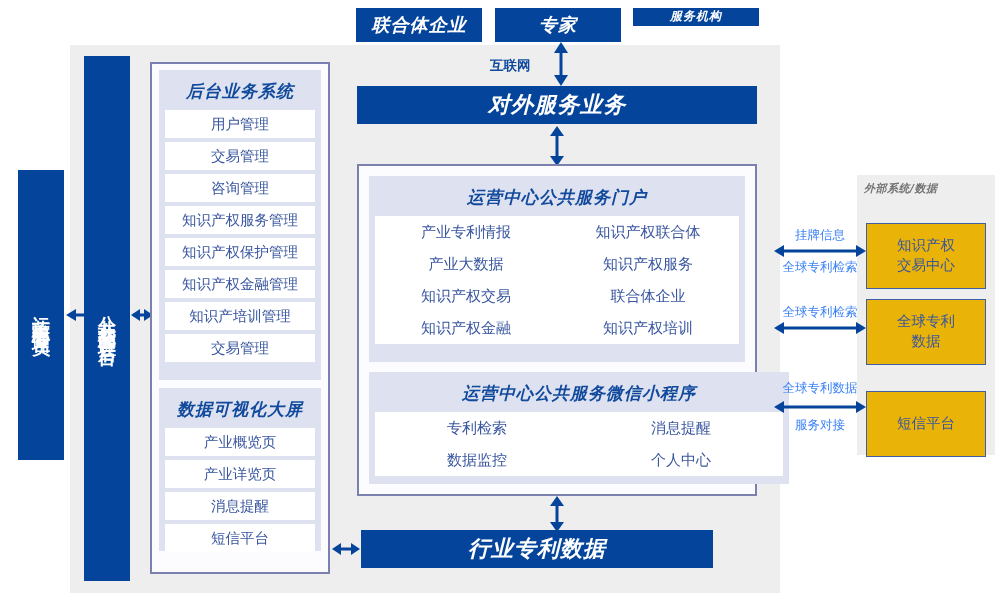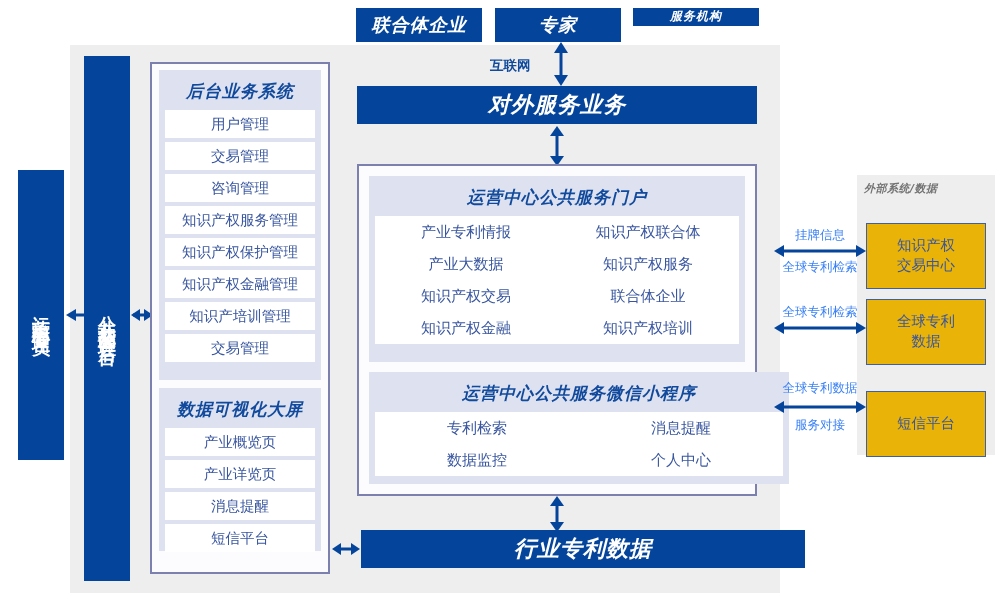--- a/index.html
+++ b/index.html
@@ -218,7 +218,7 @@
     </svg>
   </div>
 
-  <div class="dark-box" style="left:361px; top:530px; width:444px; height:38px; font-size:22px;">行业专利数据</div>
+  <div class="dark-box" style="left:361px; top:530px; width:352px; height:38px; font-size:22px;">行业专利数据</div>
 
   <div class="arrow" style="left:332px; top:540px;">
     <svg width="28" height="18" viewBox="0 0 28 18">

